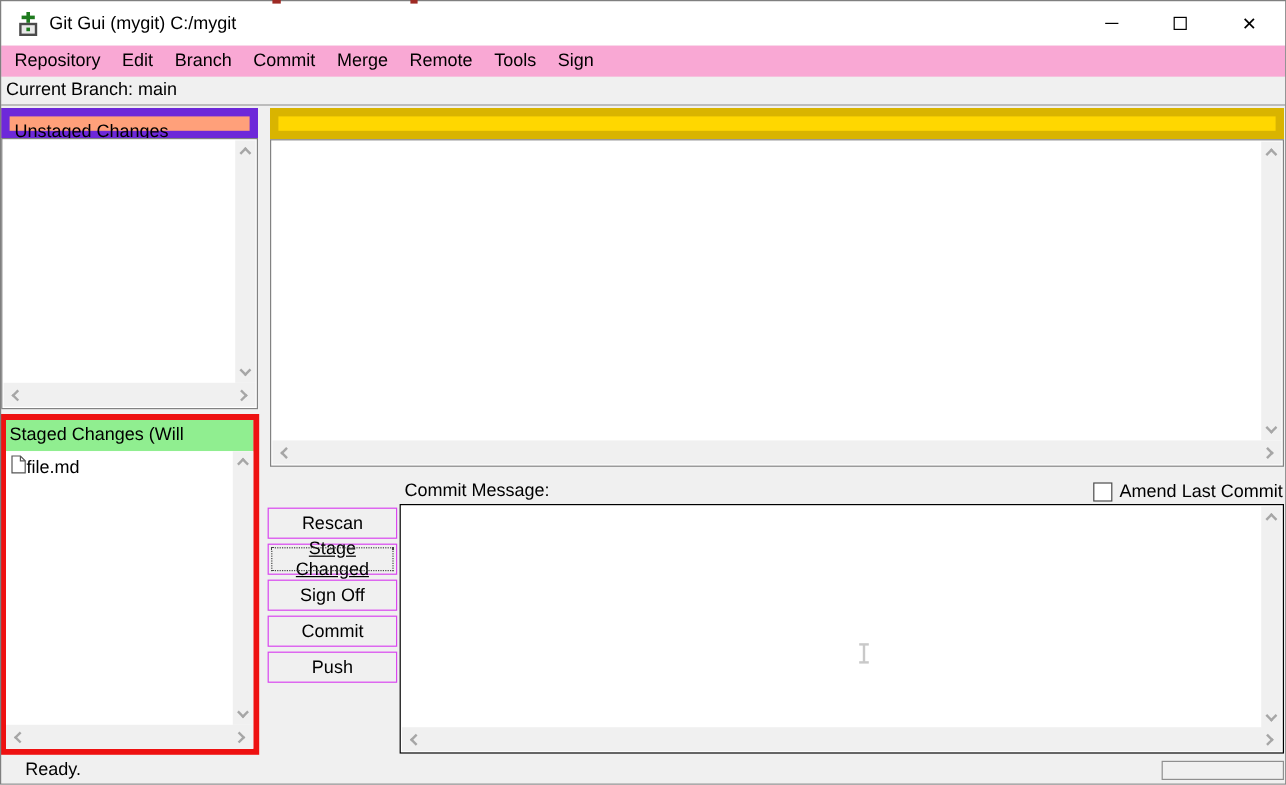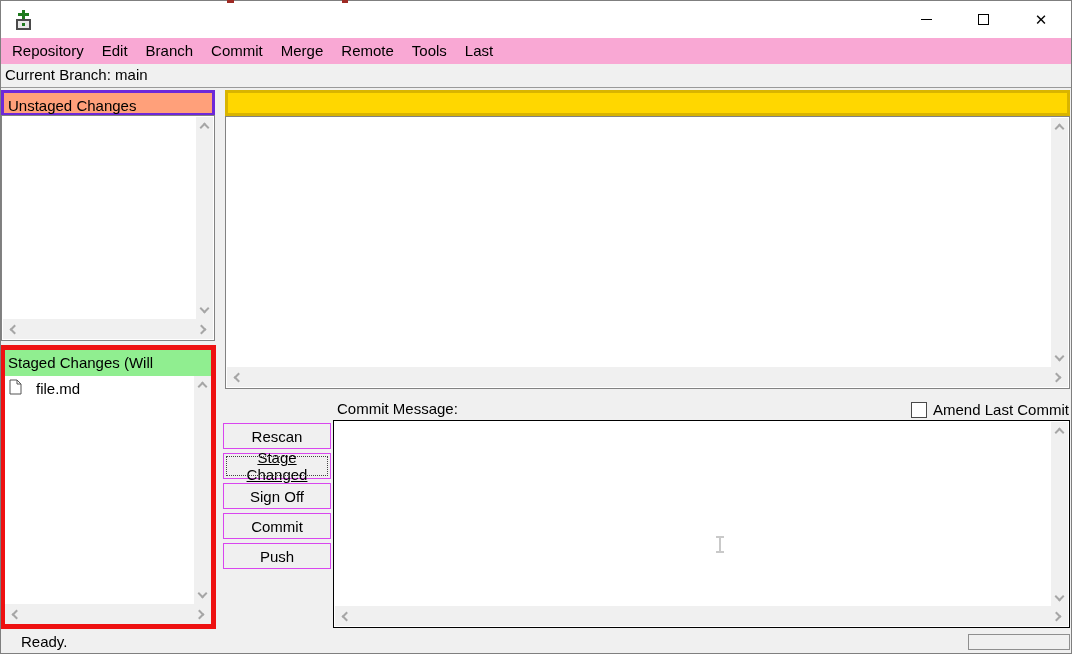--- a/index.html
+++ b/index.html
@@ -103,6 +103,7 @@
       <rect x="8" y="13" width="3" height="3" fill="#1e7a1e"></rect>
     </svg>
   </span>
+  <span class="window-title">Git Gui (mygit) C:/mygit</span>
   <div class="wbtn min">
       <span class="glyph-min"></span>
     </div>

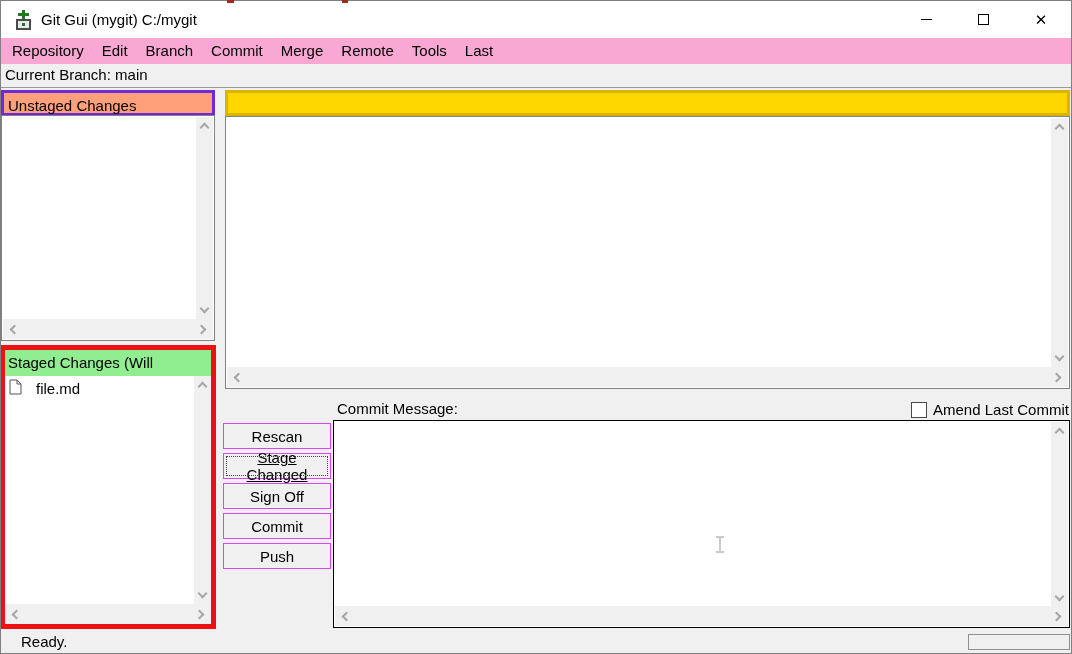--- a/index.html
+++ b/index.html
@@ -123,7 +123,7 @@
   <span class="menu-item">Merge</span>
   <span class="menu-item">Remote</span>
   <span class="menu-item">Tools</span>
-  <span class="menu-item">Last</span>
+  <span class="menu-item">Sign</span>
 </div>
 
 <div class="branch-bar">

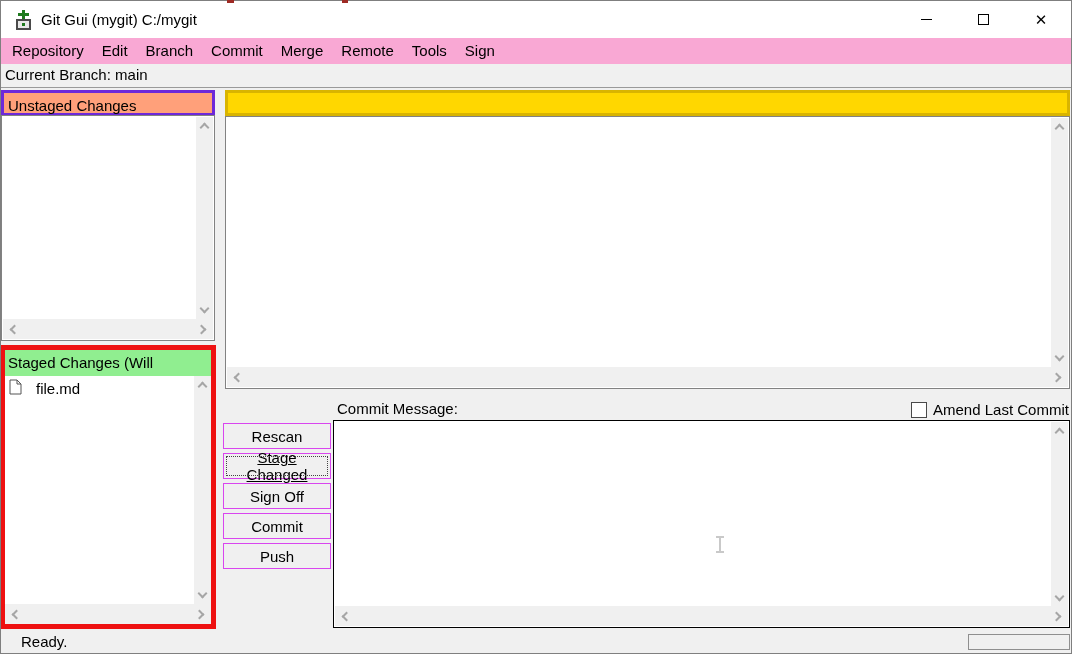--- a/index.html
+++ b/index.html
@@ -34,7 +34,7 @@
   .branch-bar span { display:block; padding-left:4px; line-height:22px; }
 
   
-  .pane-header { position:absolute; height:26px; line-height:25px; padding-left:4px; border:3px solid #6d28d9; }
+  .pane-header { position:absolute; height:26px; line-height:25px; padding-left:4px; border:7px solid #6d28d9; }
   .unstaged-header { left:1px; top:90px; width:214px; background:#ffa07a; }
   .diff-header { left:225px; top:90px; width:845px; background:#ffd700; border-color:#d9b400; }
 

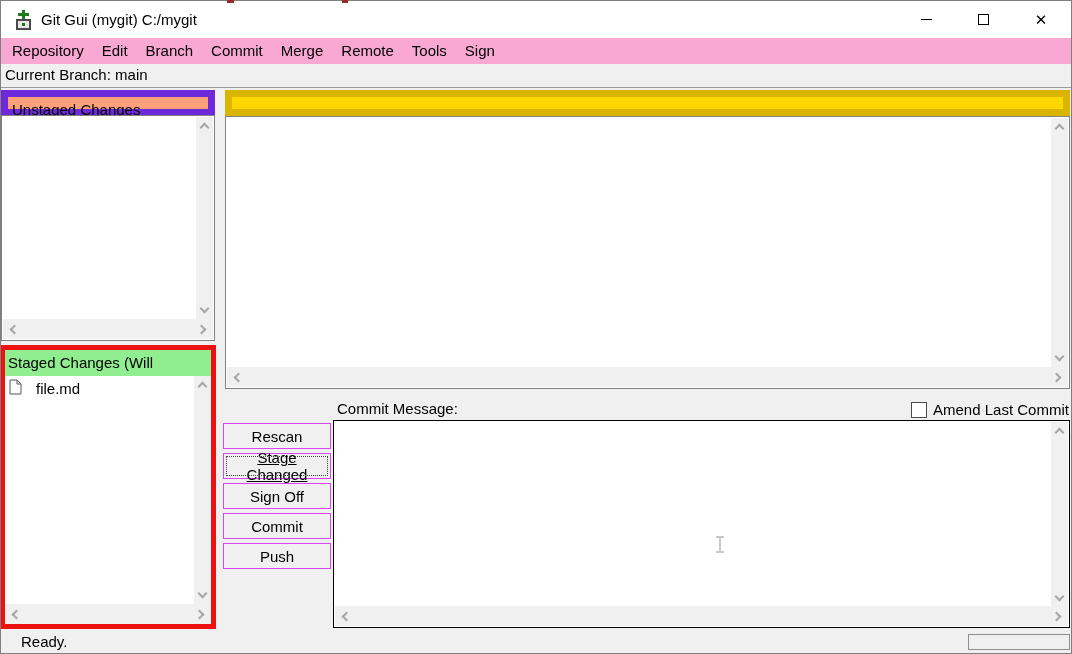--- a/index.html
+++ b/index.html
@@ -58,7 +58,7 @@
   .staged-list { position:absolute; left:0; top:26px; right:0; bottom:0; background:#fff; }
   .staged-list .vscroll { top:0; right:0; bottom:20px; }
   .staged-list .hscroll { left:0; right:0; bottom:0; }
-  .file-row { display:flex; align-items:center; gap:14px; padding:3px 0 0 4px; width:185px; }
+  .file-row { display:flex; align-items:center; gap:0; padding:3px 0 0 4px; width:185px; }
 
   
   .gbtn { position:absolute; left:223px; width:108px; height:26px; background:#f0f0f0; border:1px solid #d946ef;

